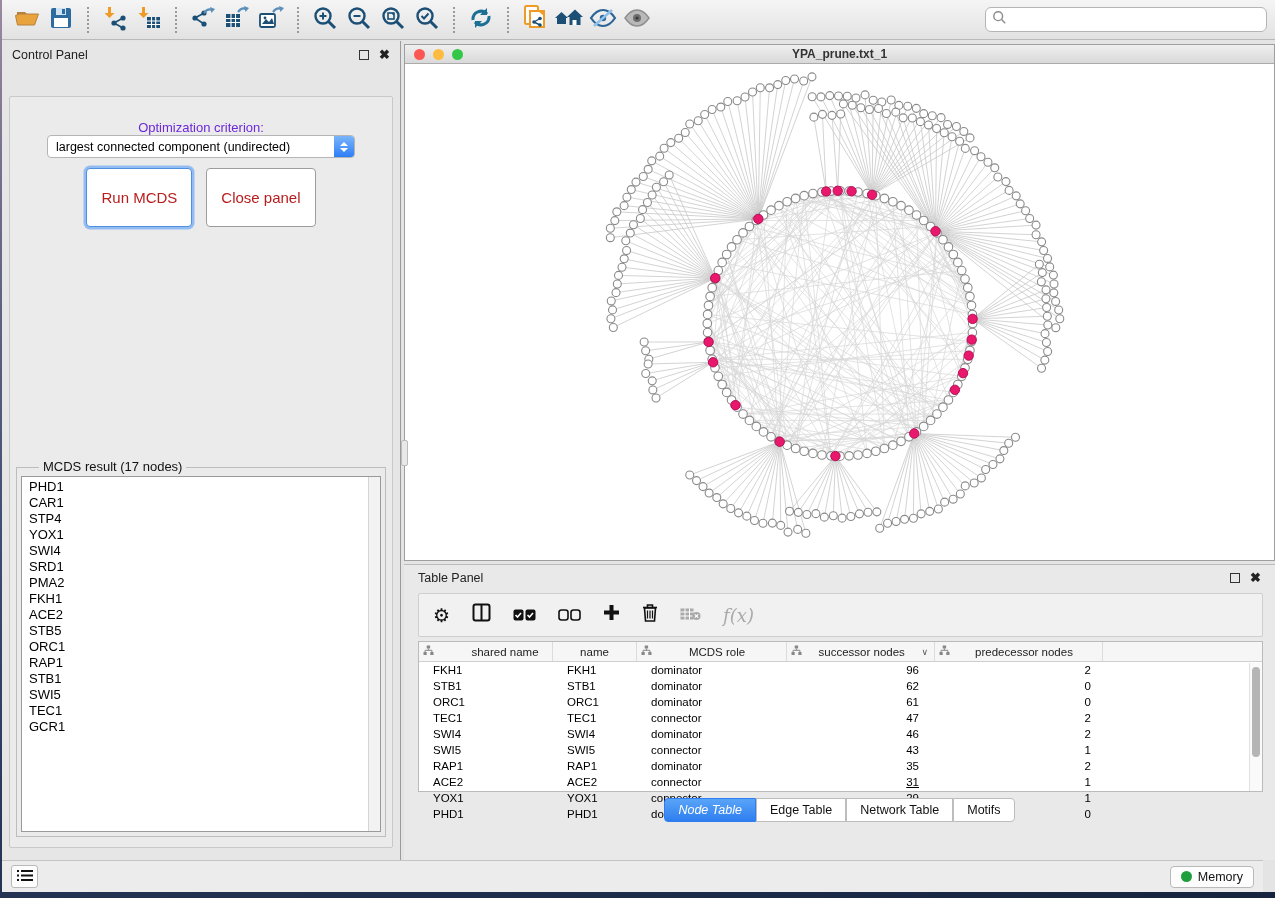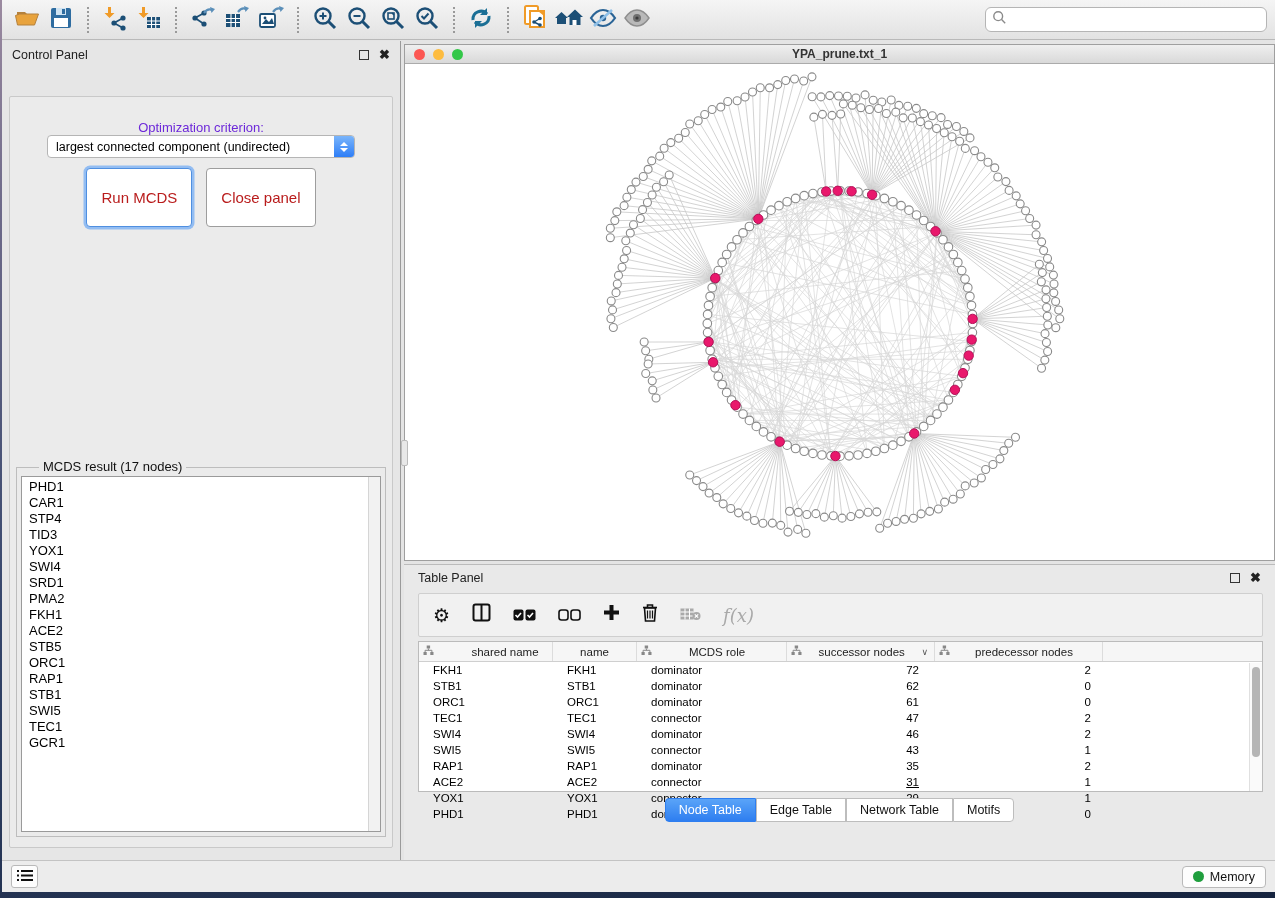--- a/index.html
+++ b/index.html
@@ -291,7 +291,6 @@
               <div class="list-item">PHD1</div>
               <div class="list-item">CAR1</div>
               <div class="list-item">STP4</div>
-              <div class="list-item">TID3</div>
               <div class="list-item">YOX1</div>
               <div class="list-item">SWI4</div>
               <div class="list-item">SRD1</div>

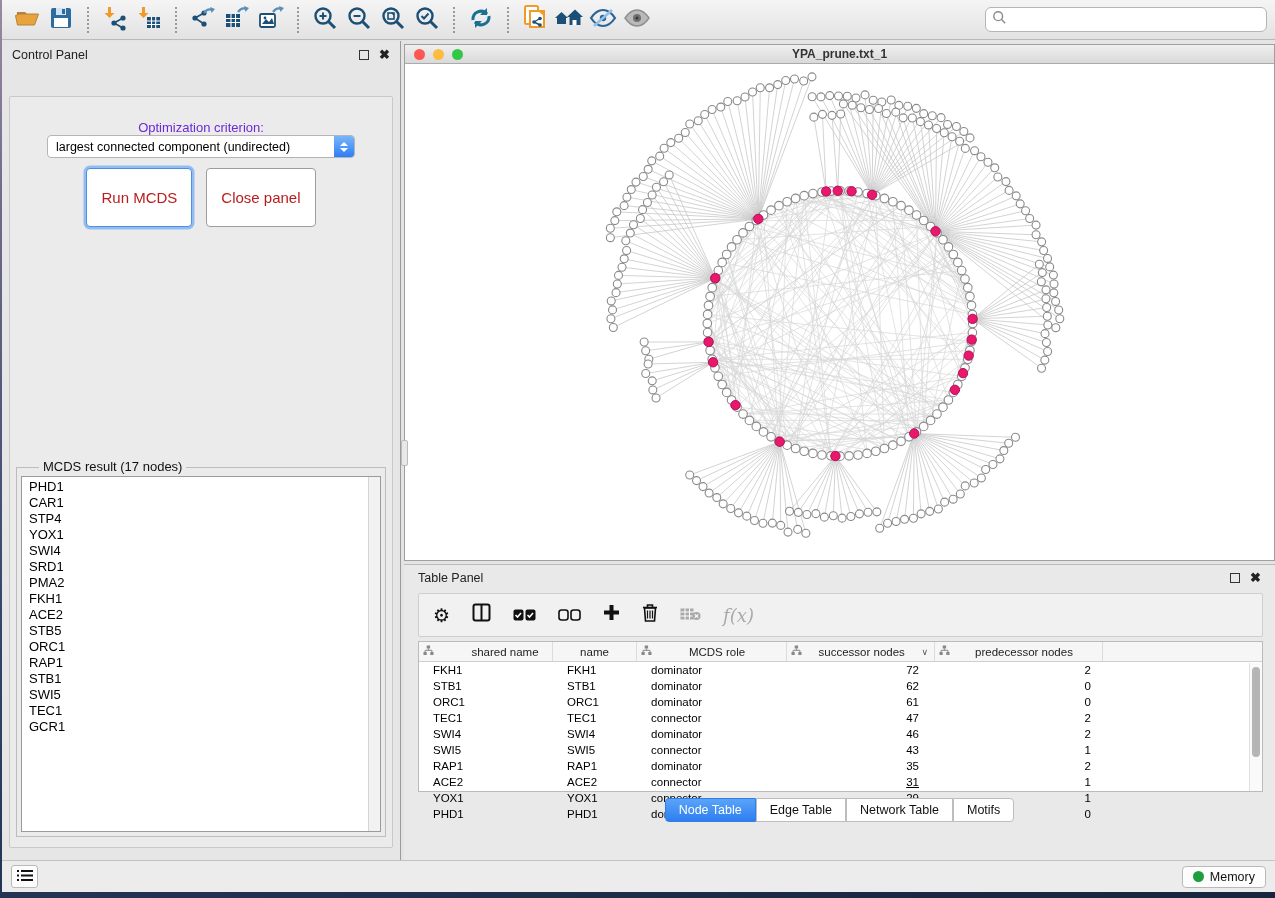--- a/index.html
+++ b/index.html
@@ -1127,7 +1127,7 @@
               <div class="td" style="width: 134px;">FKH1</div>
               <div class="td" style="width: 84px;">FKH1</div>
               <div class="td" style="width: 150px;">dominator</div>
-              <div class="td num" style="width: 148px; padding-right: 16px;">72</div>
+              <div class="td num" style="width: 148px; padding-right: 16px;">96</div>
               <div class="td num" style="width: 168px; padding-right: 12px;">2</div>
             </div>
             <div class="t-row">

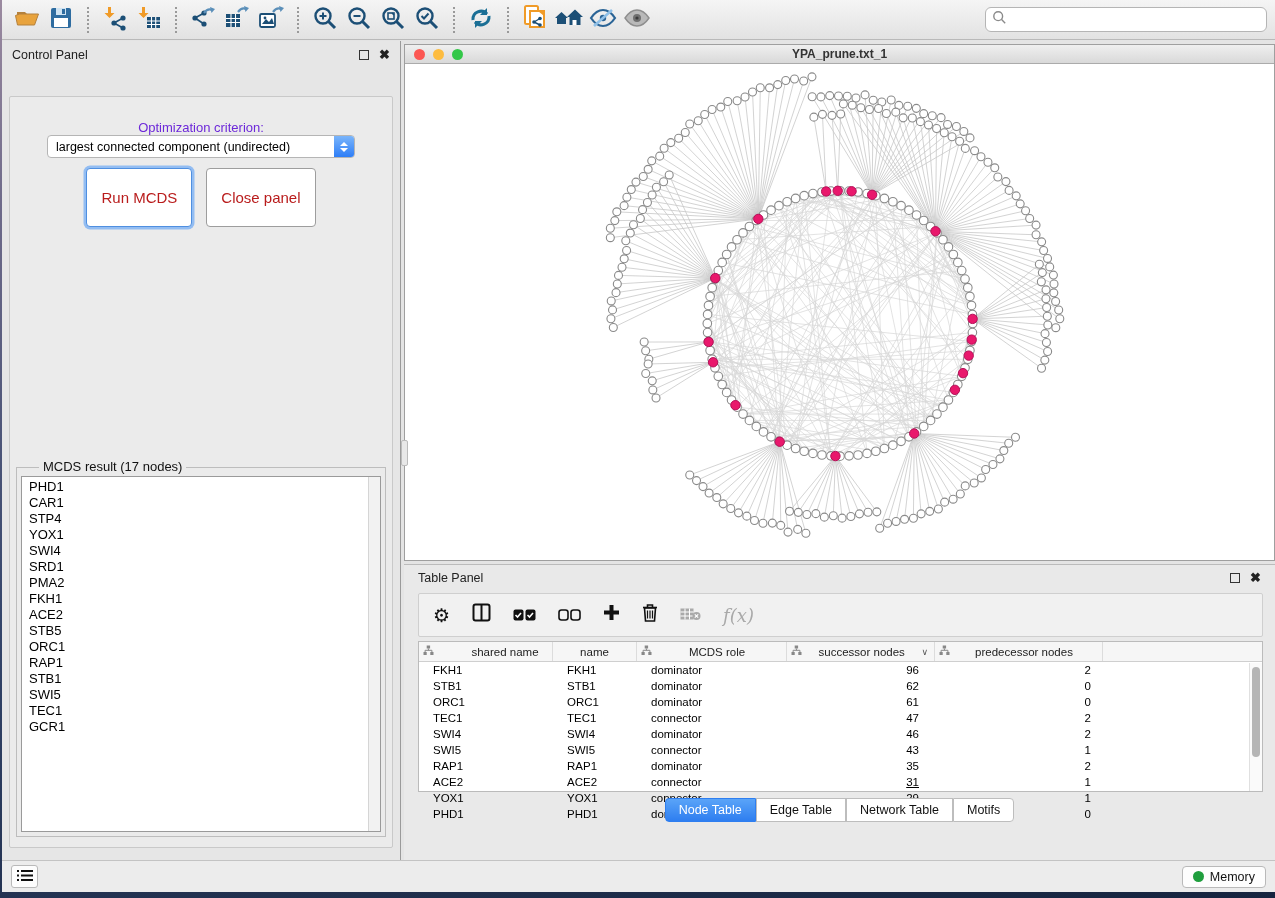--- a/index.html
+++ b/index.html
@@ -88,7 +88,7 @@
   .tp-tab { font-size:12.5px; padding:4px 13px; background:#fff; border:1px solid #bdbdbd; color:#111; }
   .tp-tab:first-child { border-radius:4px 0 0 4px; }
   .tp-tab:last-child { border-radius:0 4px 4px 0; }
-  .tp-tab.sel { background:linear-gradient(#5aa4f8,#2e7ef0); color:#fff; border-color:#2e7ef0; }
+  .tp-tab.sel { background:linear-gradient(#5aa4f8,#2e7ef0); color:#fff; border-color:#2e7ef0;font-style:italic; }
 
   
   .statusbar { position:absolute; left:0; right:0; bottom:0; height:32px; background:#ececec; border-top:1px solid #c3c3c3;

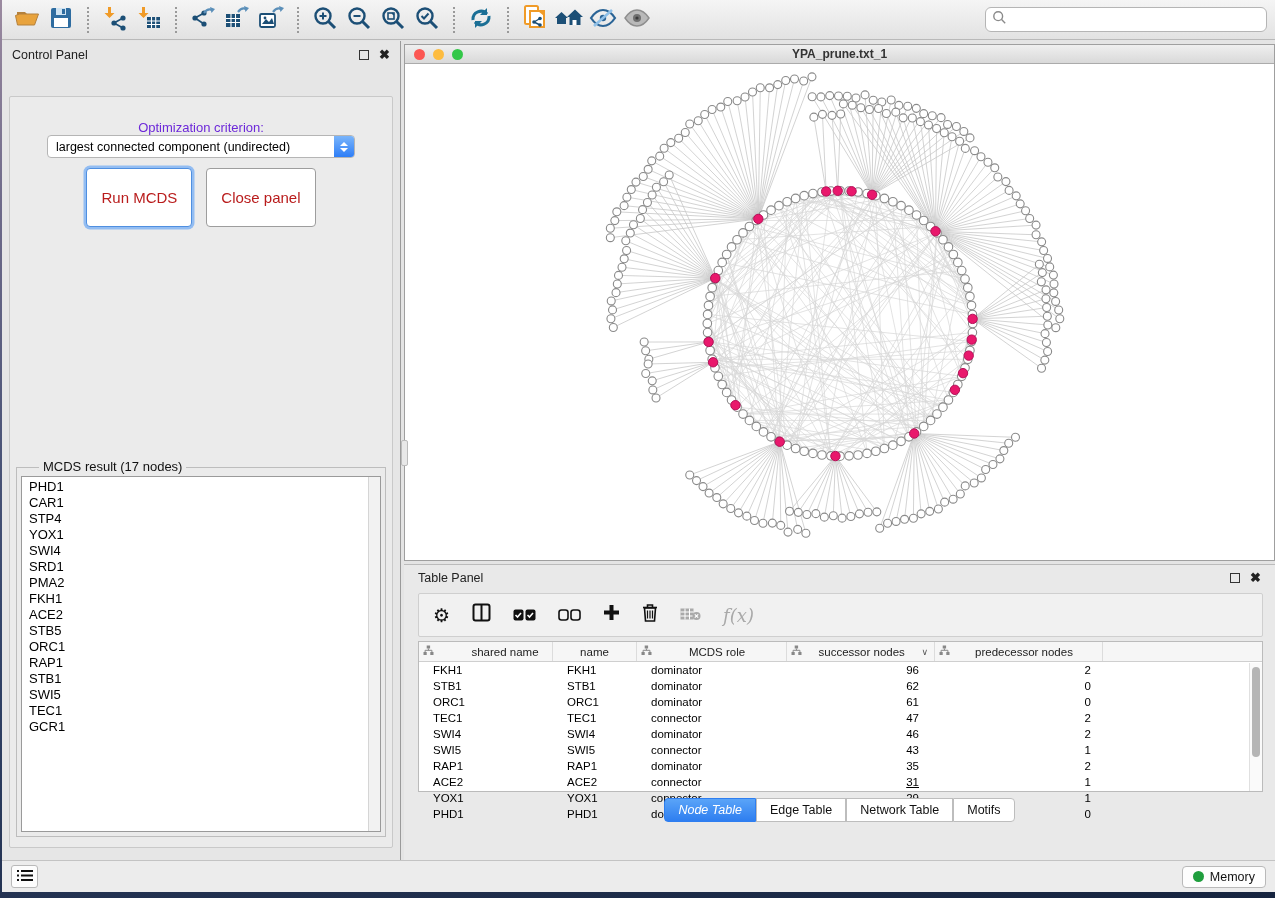--- a/index.html
+++ b/index.html
@@ -91,7 +91,7 @@
   .tp-tab.sel { background:linear-gradient(#5aa4f8,#2e7ef0); color:#fff; border-color:#2e7ef0;font-style:italic; }
 
   
-  .statusbar { position:absolute; left:0; right:0; bottom:0; height:32px; background:#ececec; border-top:1px solid #c3c3c3;
+  .statusbar { position:absolute; left:0; right:12px; bottom:0; height:32px; background:#ececec; border-top:1px solid #c3c3c3;
     display:flex; align-items:center; padding:0 9px; }
   .list-btn { width:27px; height:23px; background:#fdfdfd; border:1px solid #b9b9b9; border-radius:3px;
     display:flex; align-items:center; justify-content:center; }

